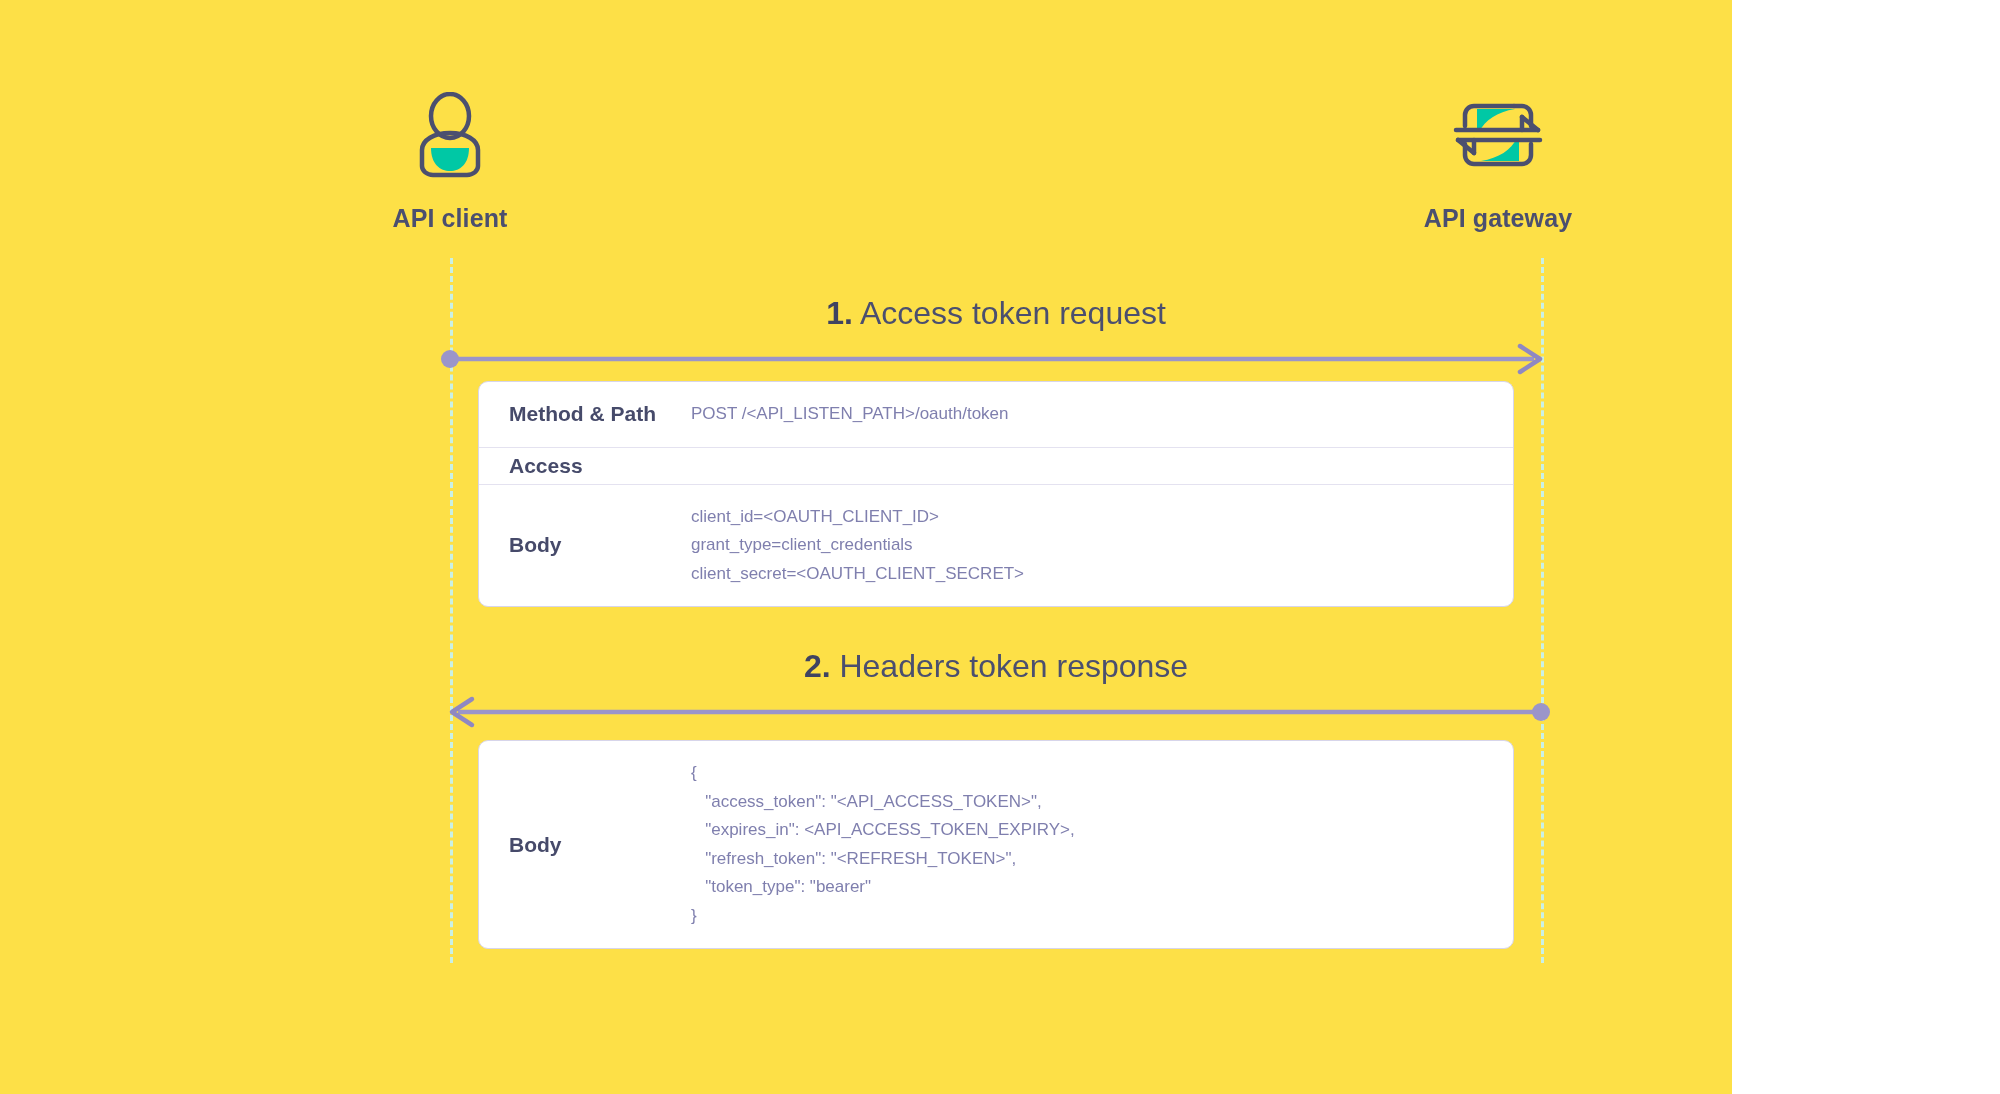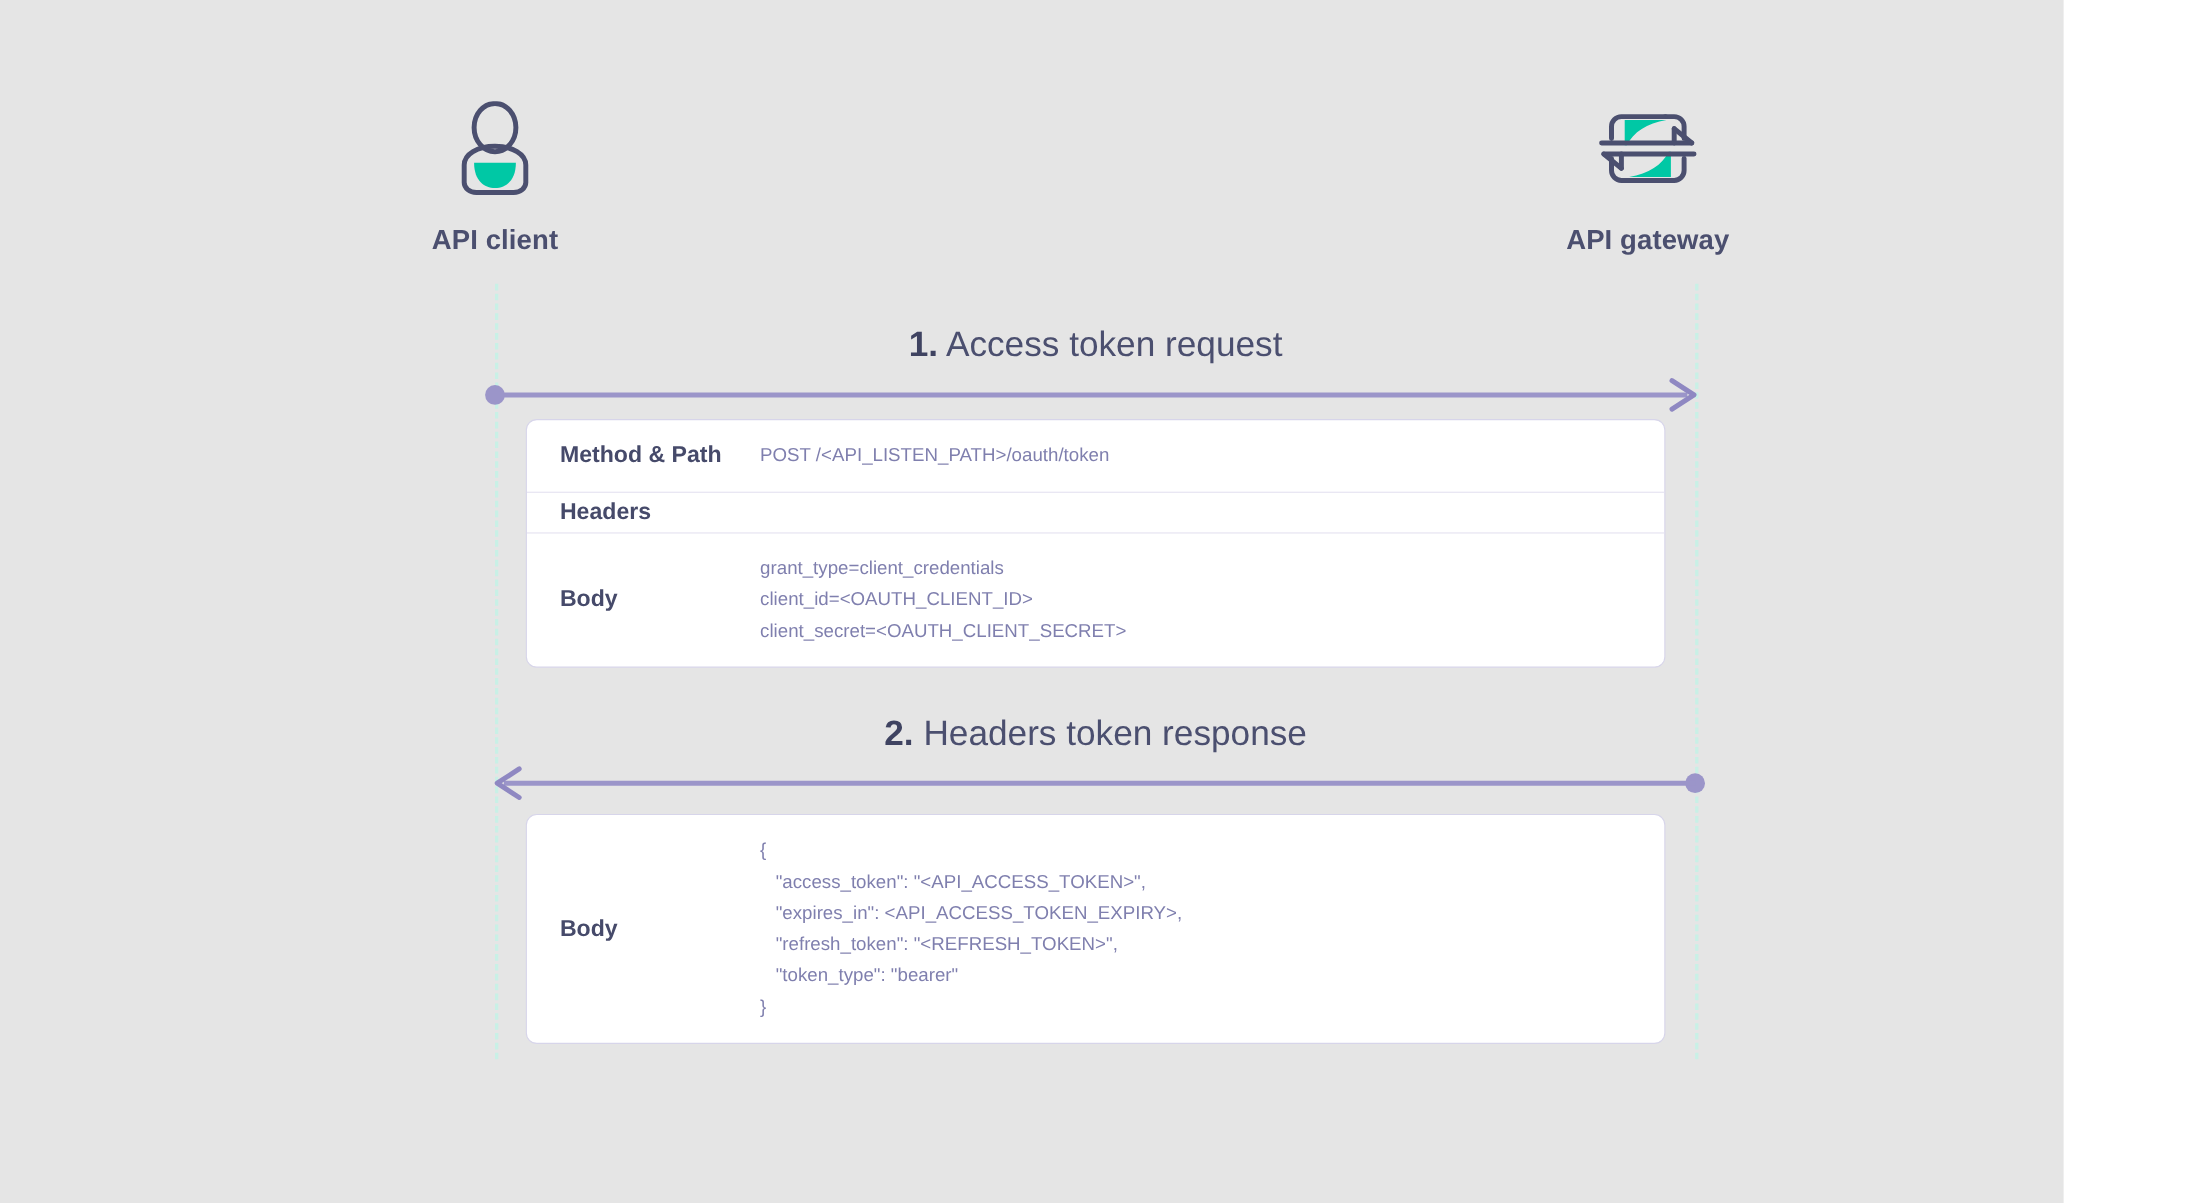--- a/index.html
+++ b/index.html
@@ -17,9 +17,9 @@
 
   #diagram {
     position: relative;
-    width: 1876px;
+    width: 1732px;
     height: 1094px;
-    background: #e5e5e5;
+    background: #fde047;
   }
 
   

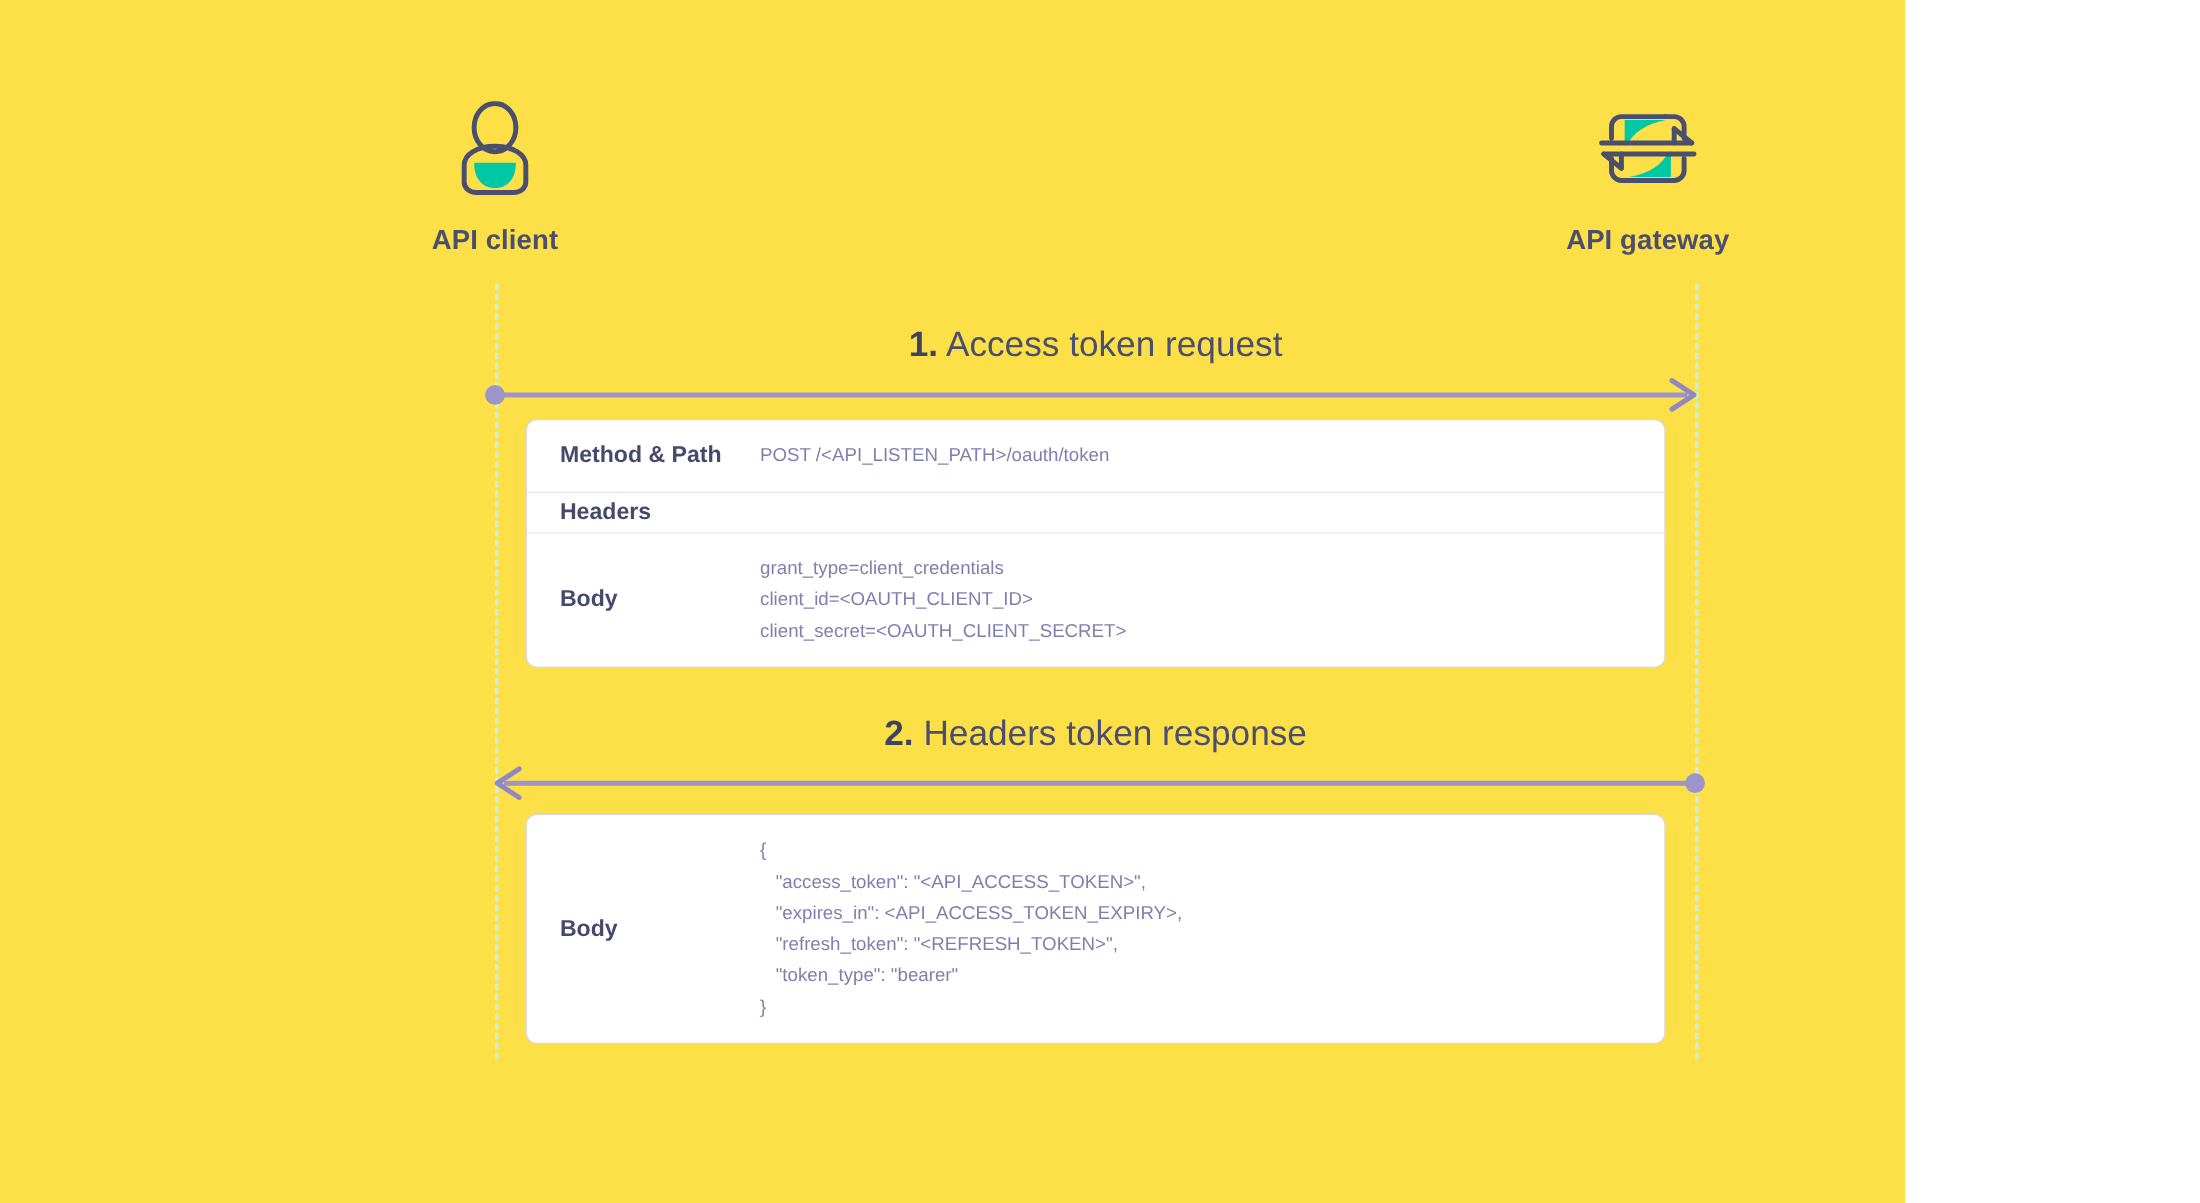--- a/index.html
+++ b/index.html
@@ -199,7 +199,7 @@
     </div>
 
     <div class="detail-row">
-      <div class="cell-label">Headers</div>
+      <div class="cell-label">Access</div>
       <div class="cell-value">
       </div>
     </div>

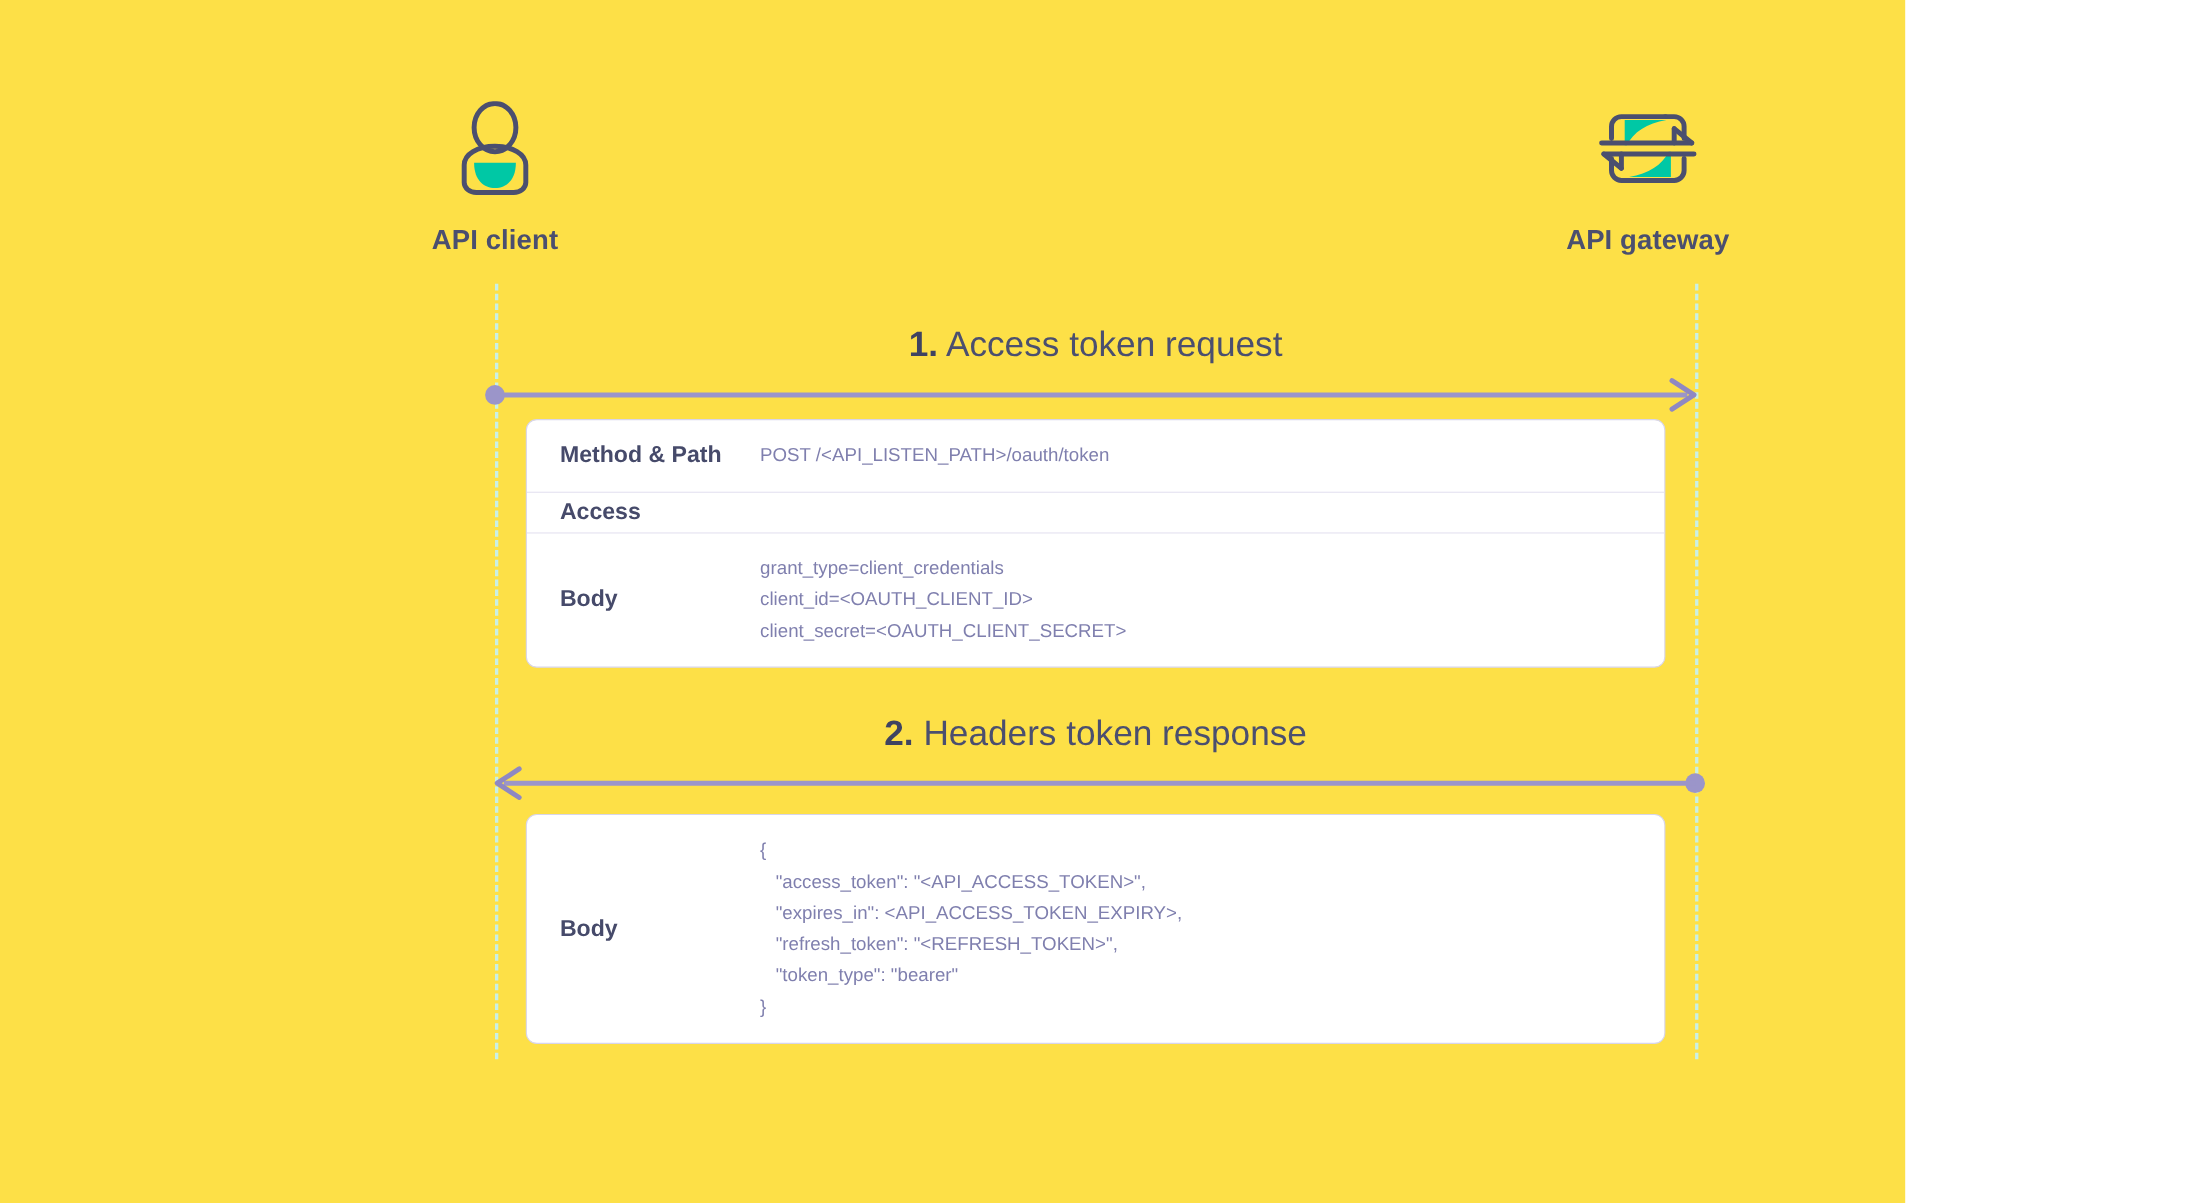--- a/index.html
+++ b/index.html
@@ -207,8 +207,8 @@
     <div class="detail-row">
       <div class="cell-label">Body</div>
       <div class="cell-value">
+        <span class="vline">client_id=&lt;OAUTH_CLIENT_ID&gt;</span>
         <span class="vline">grant_type=client_credentials</span>
-        <span class="vline">client_id=&lt;OAUTH_CLIENT_ID&gt;</span>
         <span class="vline">client_secret=&lt;OAUTH_CLIENT_SECRET&gt;</span>
       </div>
     </div>

